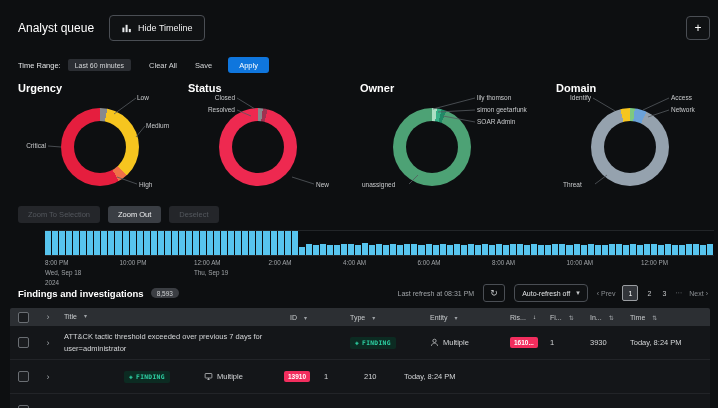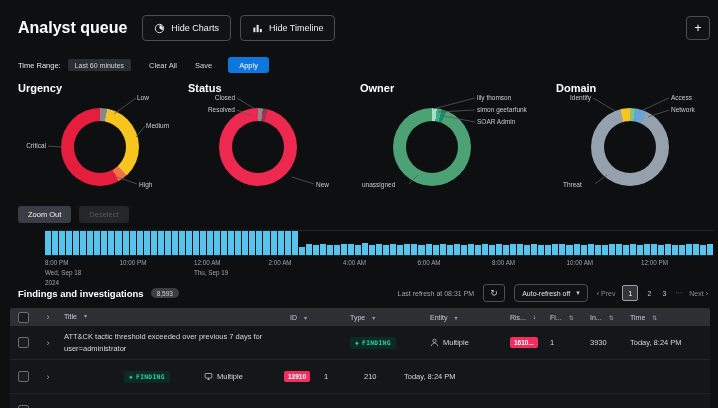--- a/index.html
+++ b/index.html
@@ -8,7 +8,7 @@
 
   
   .topbar{position:absolute;top:14px;left:18px;right:8px;height:28px;display:flex;align-items:center;gap:9px;}
-  .app-title{font-size:16px;font-weight:bold;color:#fff;white-space:nowrap;margin-right:6px;}
+  .app-title{font-size:12px;font-weight:normal;color:#fff;white-space:nowrap;margin-right:6px;}
   .searchbox{width:182px;height:24px;border:1px solid #4a4e54;border-radius:4px;background:#0f1113;
              display:flex;align-items:center;gap:5px;padding:0 7px;box-sizing:border-box;}
   .searchbox input{flex:1;background:transparent;border:none;outline:none;color:#c6c8ca;font-size:8.5px;

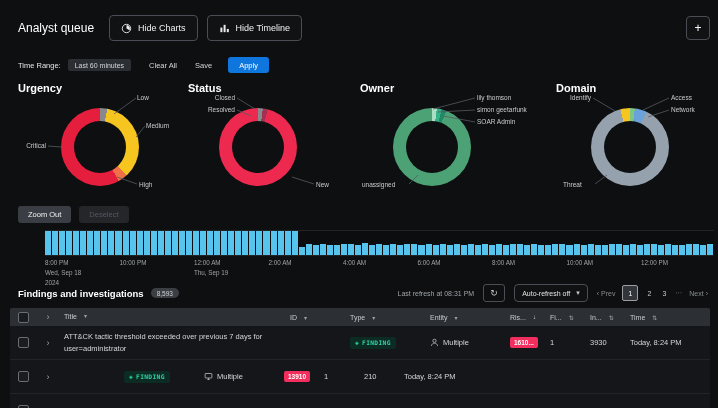--- a/index.html
+++ b/index.html
@@ -102,15 +102,6 @@
     <div class="tbtn">
       <span style="display:flex;">
         <svg width="11" height="11" viewBox="0 0 12 12">
-            <circle cx="6" cy="6" r="4.6" fill="none" stroke="#e8eaec" stroke-width="1"></circle>
-            <path d="M6 6 L6 2.2 A3.8 3.8 0 0 1 9.3 7.8 Z" fill="#e8eaec"></path>
-          </svg>
-      </span>
-      <span>Hide Charts</span>
-    </div>
-    <div class="tbtn">
-      <span style="display:flex;">
-        <svg width="11" height="11" viewBox="0 0 12 12">
             <rect x="1.5" y="5" width="2.2" height="5" fill="#e8eaec"></rect>
             <rect x="5" y="2" width="2.2" height="8" fill="#e8eaec"></rect>
             <rect x="8.5" y="6.5" width="2.2" height="3.5" fill="#e8eaec"></rect>

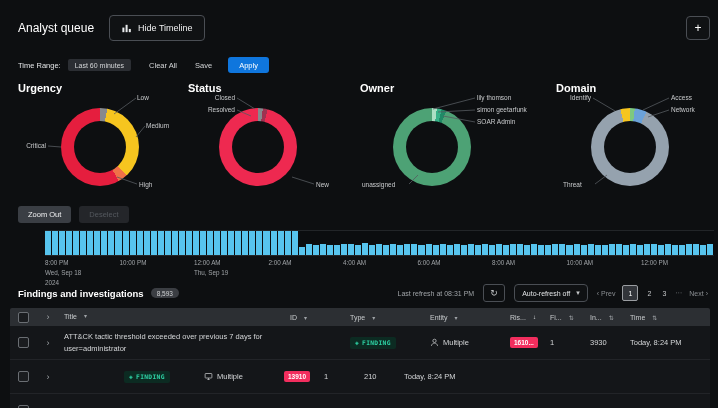--- a/index.html
+++ b/index.html
@@ -182,6 +182,7 @@
   </div>
 
   <div class="zoomrow">
+    <span class="zbtn">Zoom To Selection</span>
     <span class="zbtn enabled">Zoom Out</span>
     <span class="zbtn">Deselect</span>
   </div>

